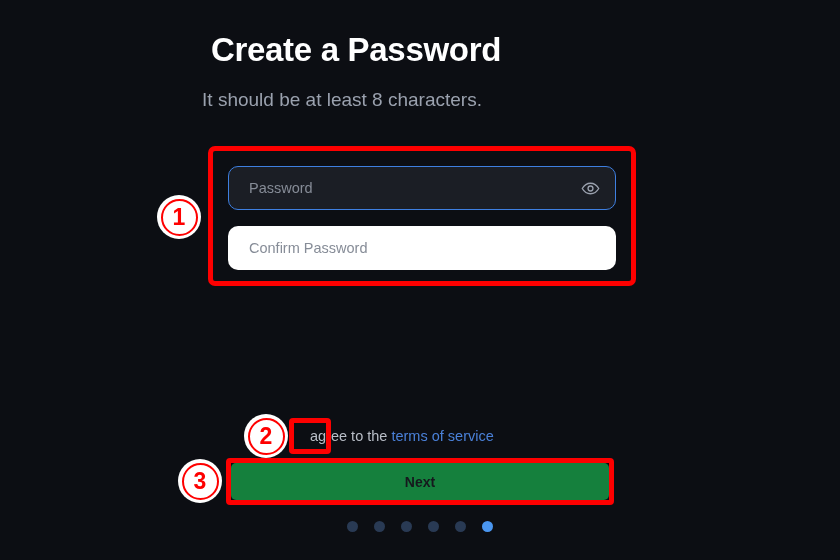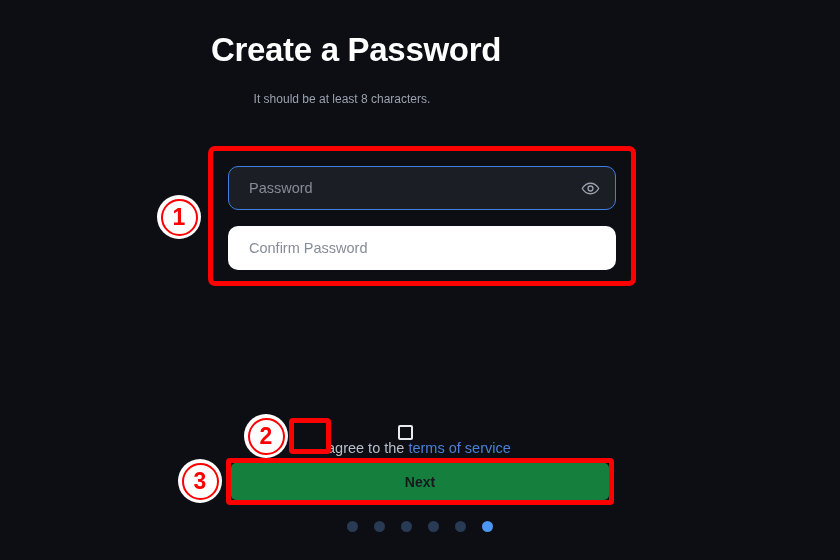--- a/index.html
+++ b/index.html
@@ -41,7 +41,7 @@
     top: 89px;
     width: 684px;
     text-align: center;
-    font-size: 12px;
+    font-size: 19px;
     color: #9aa1ae;
     line-height: 21px;
   }

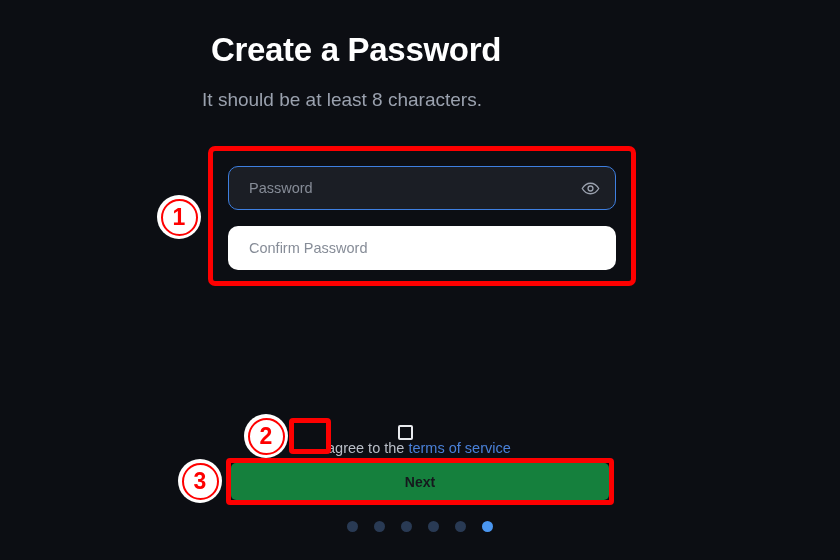--- a/index.html
+++ b/index.html
@@ -95,12 +95,11 @@
   
   .terms-row {
     position: absolute;
-    left: 300px;
+    left: 268px;
     top: 425px;
     display: flex;
     align-items: center;
     height: 22px;
-    flex-direction: column;
   }
   .checkbox {
     box-sizing: border-box;

